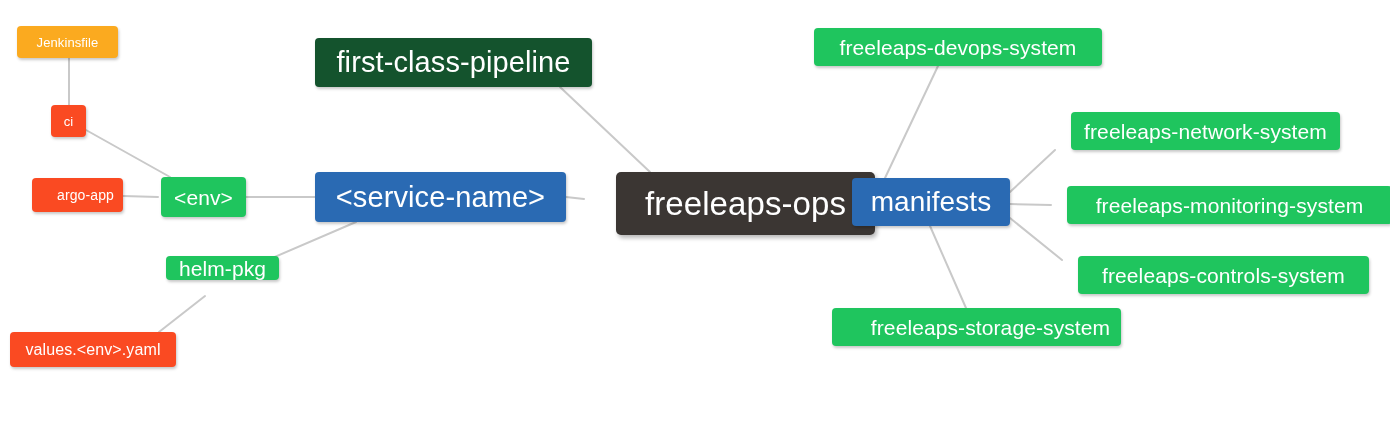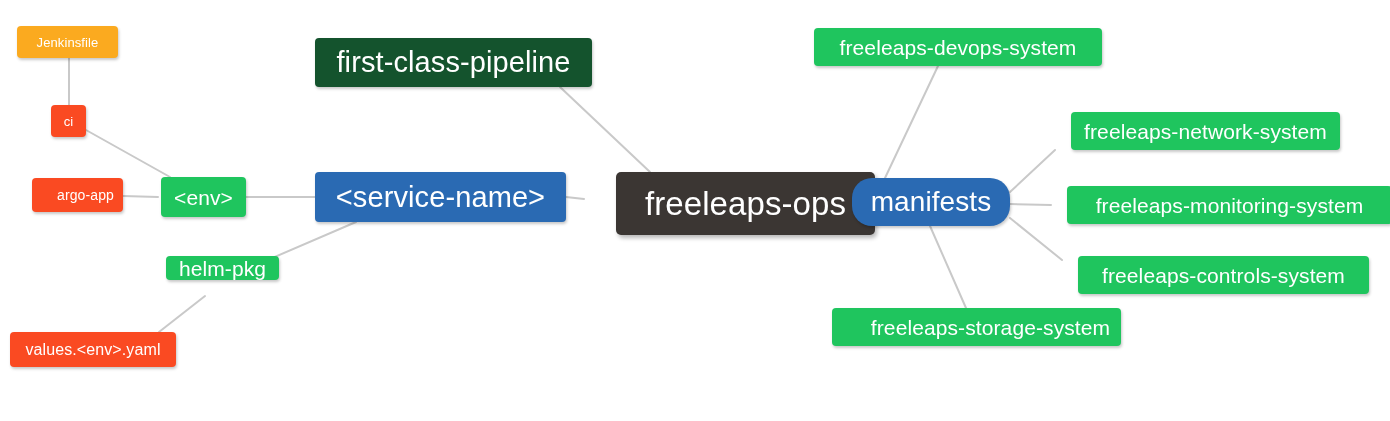--- a/index.html
+++ b/index.html
@@ -110,7 +110,7 @@
     <span>freeleaps-ops</span>
   </div>
 
-  <div class="node blue" style="left: 852px; top: 178px; width: 158px; height: 48px; font-size: 28px; background: rgb(42, 106, 179); border-radius: 20px;">
+  <div class="node blue" style="left: 852px; top: 178px; width: 158px; height: 48px; font-size: 28px; background: rgb(42, 106, 179);">
     <span>manifests</span>
   </div>
 

